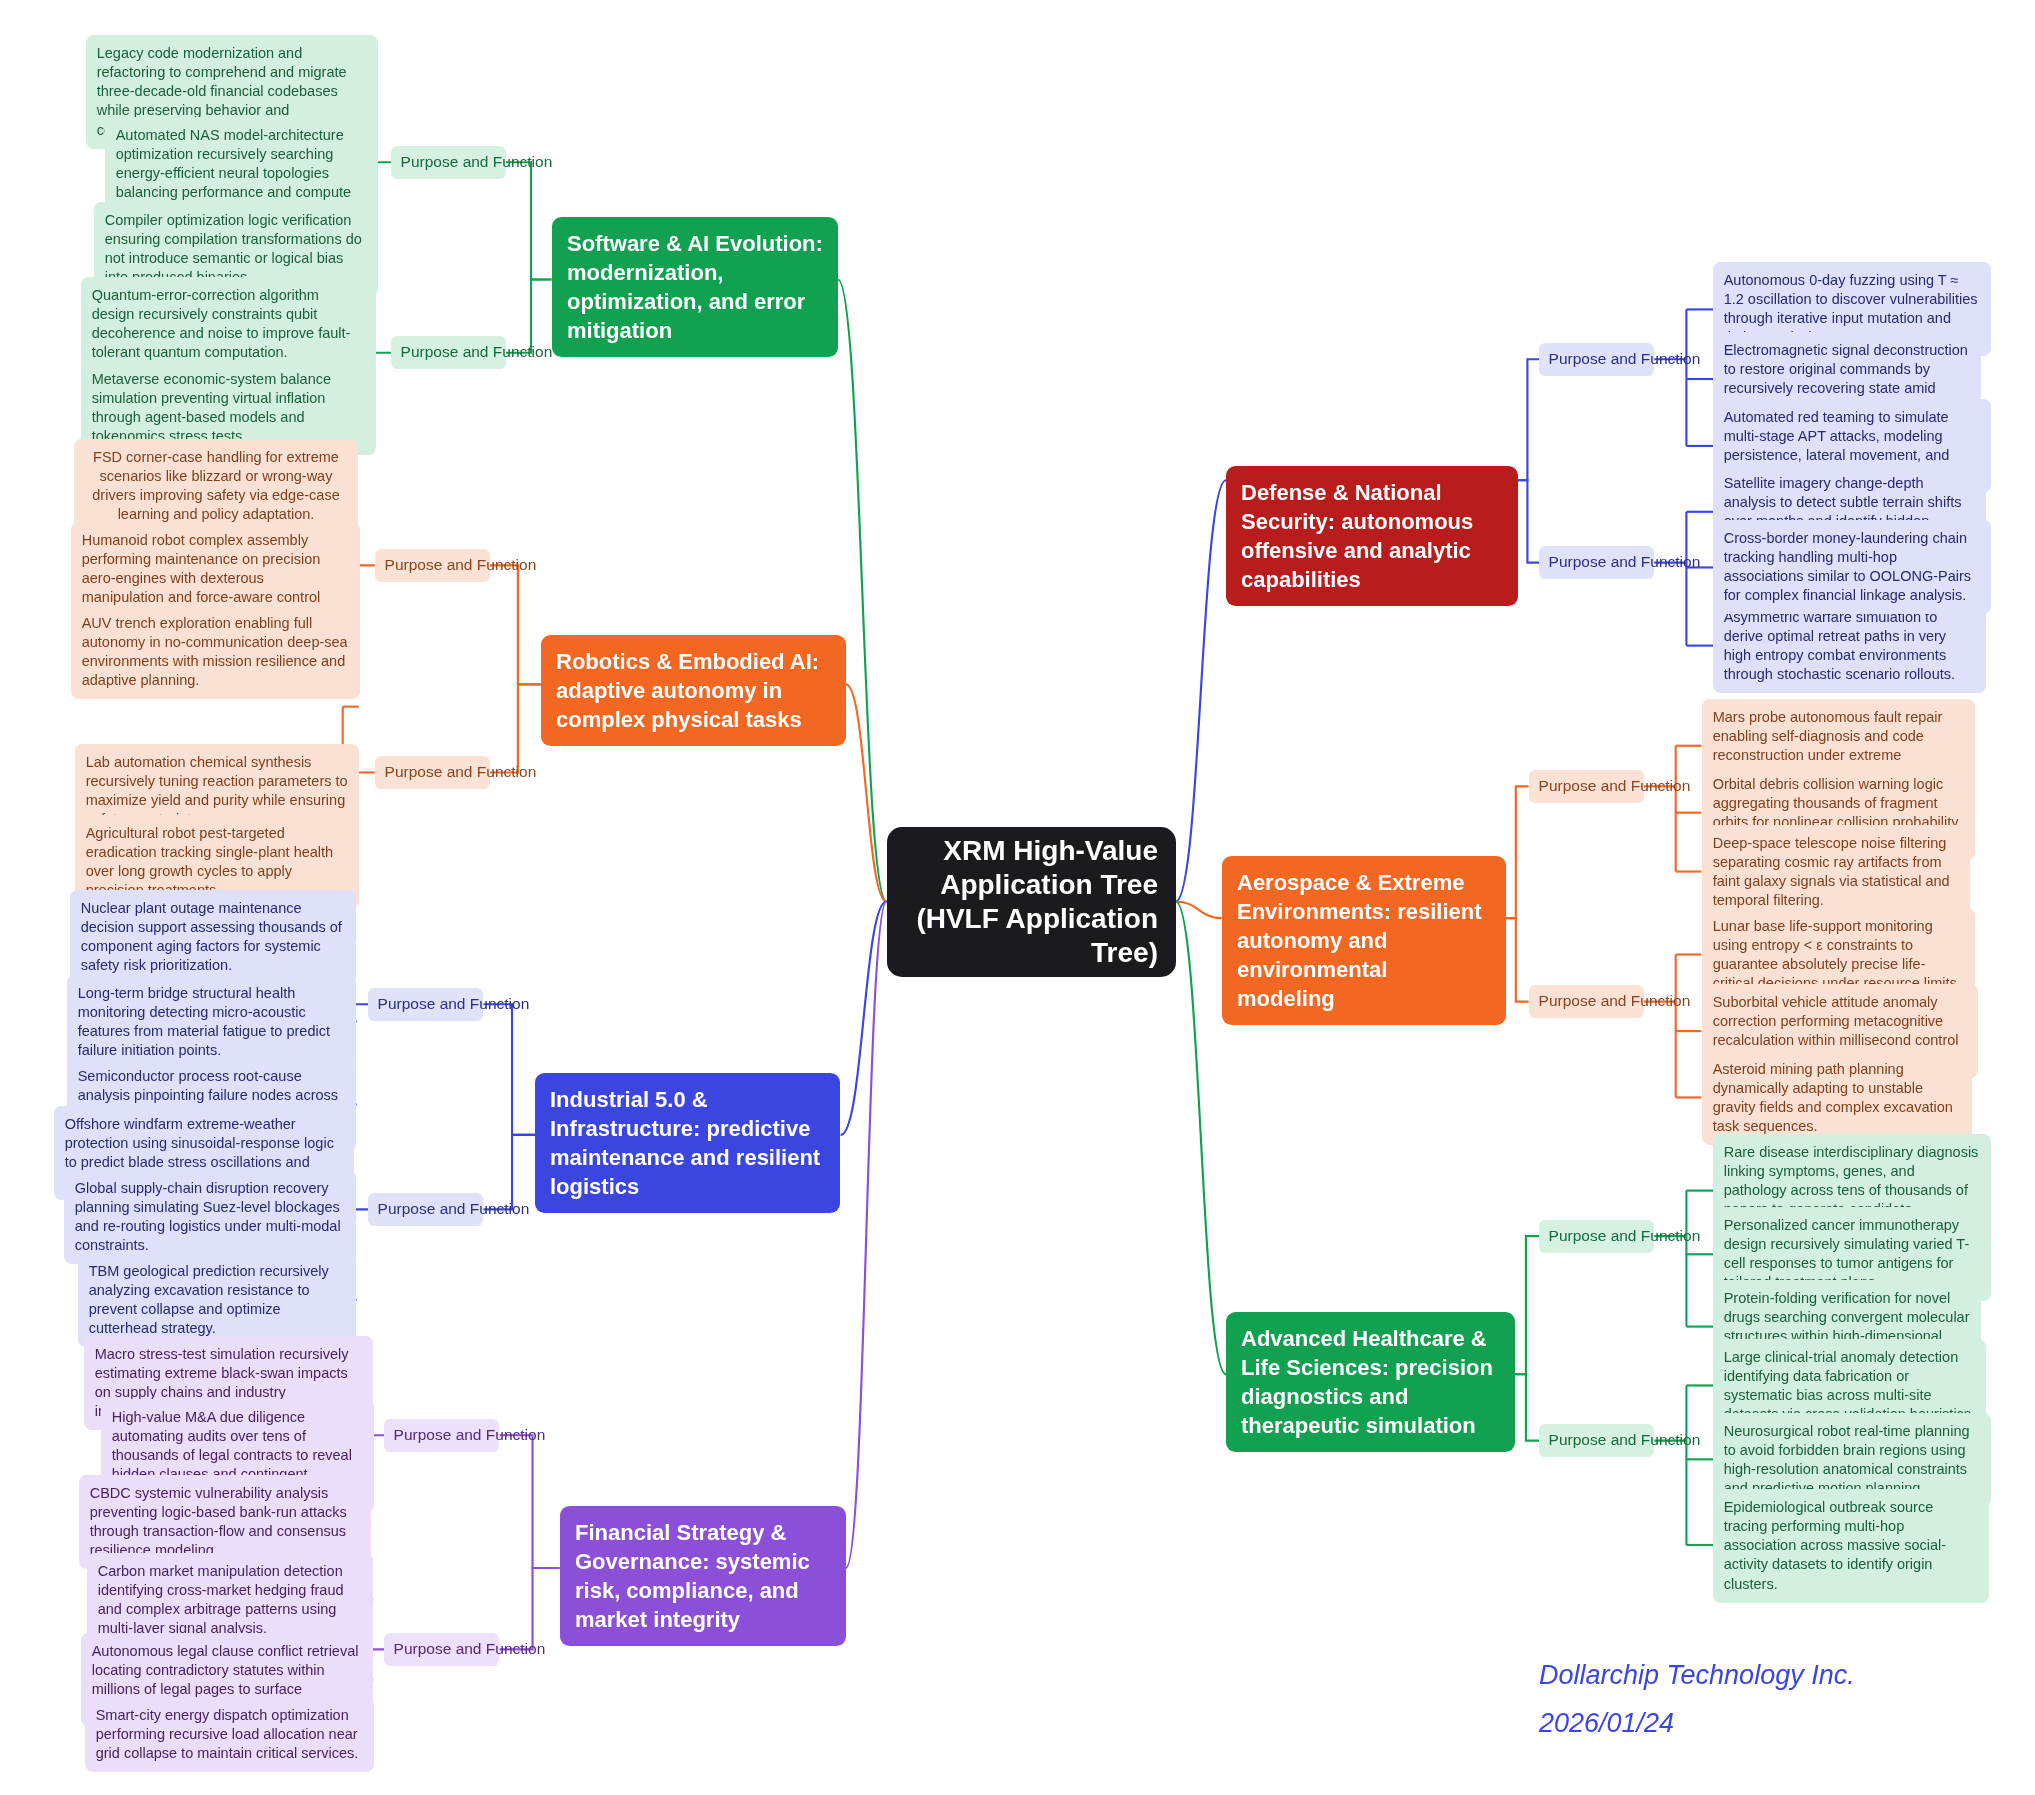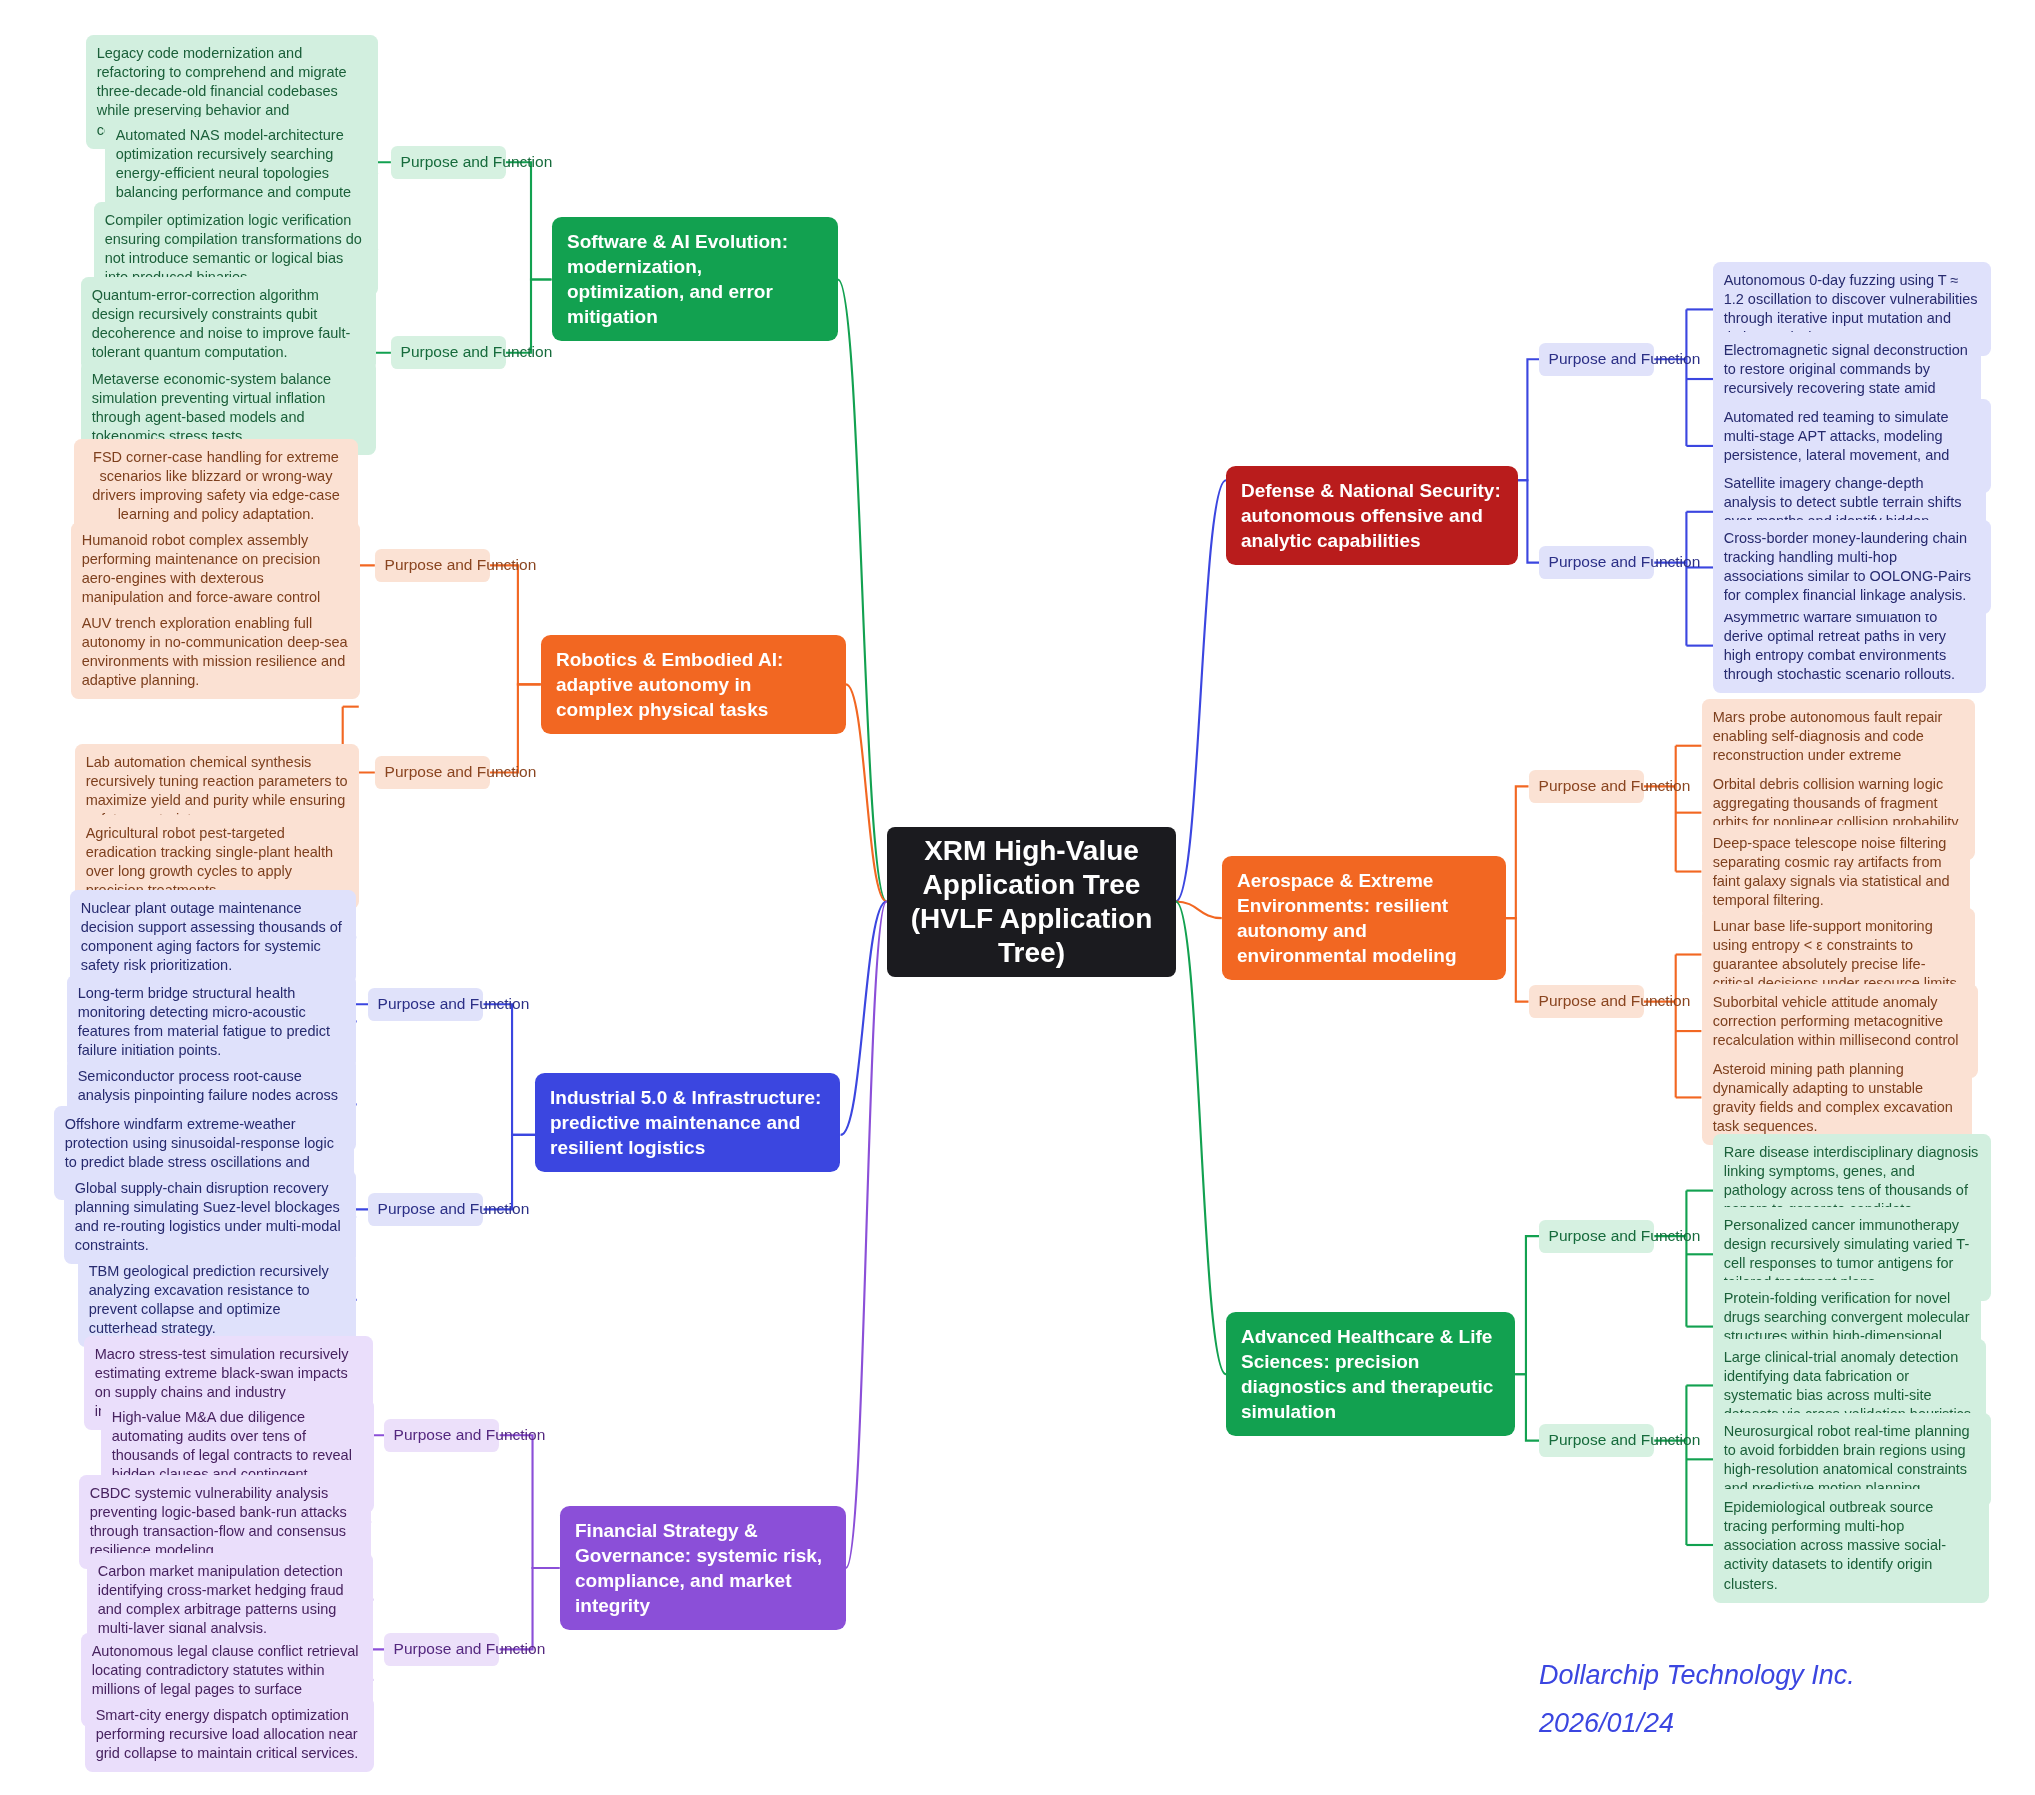--- a/index.html
+++ b/index.html
@@ -27,7 +27,7 @@
 
   
   .branch {
-    color:#ffffff; font-size:19px; font-weight:700; line-height:1.32;
+    color:#ffffff; font-size:22px; font-weight:700; line-height:1.32;
     padding:11.8px 15px; display:flex; align-items:center;
     border-radius:9.6px;
   }

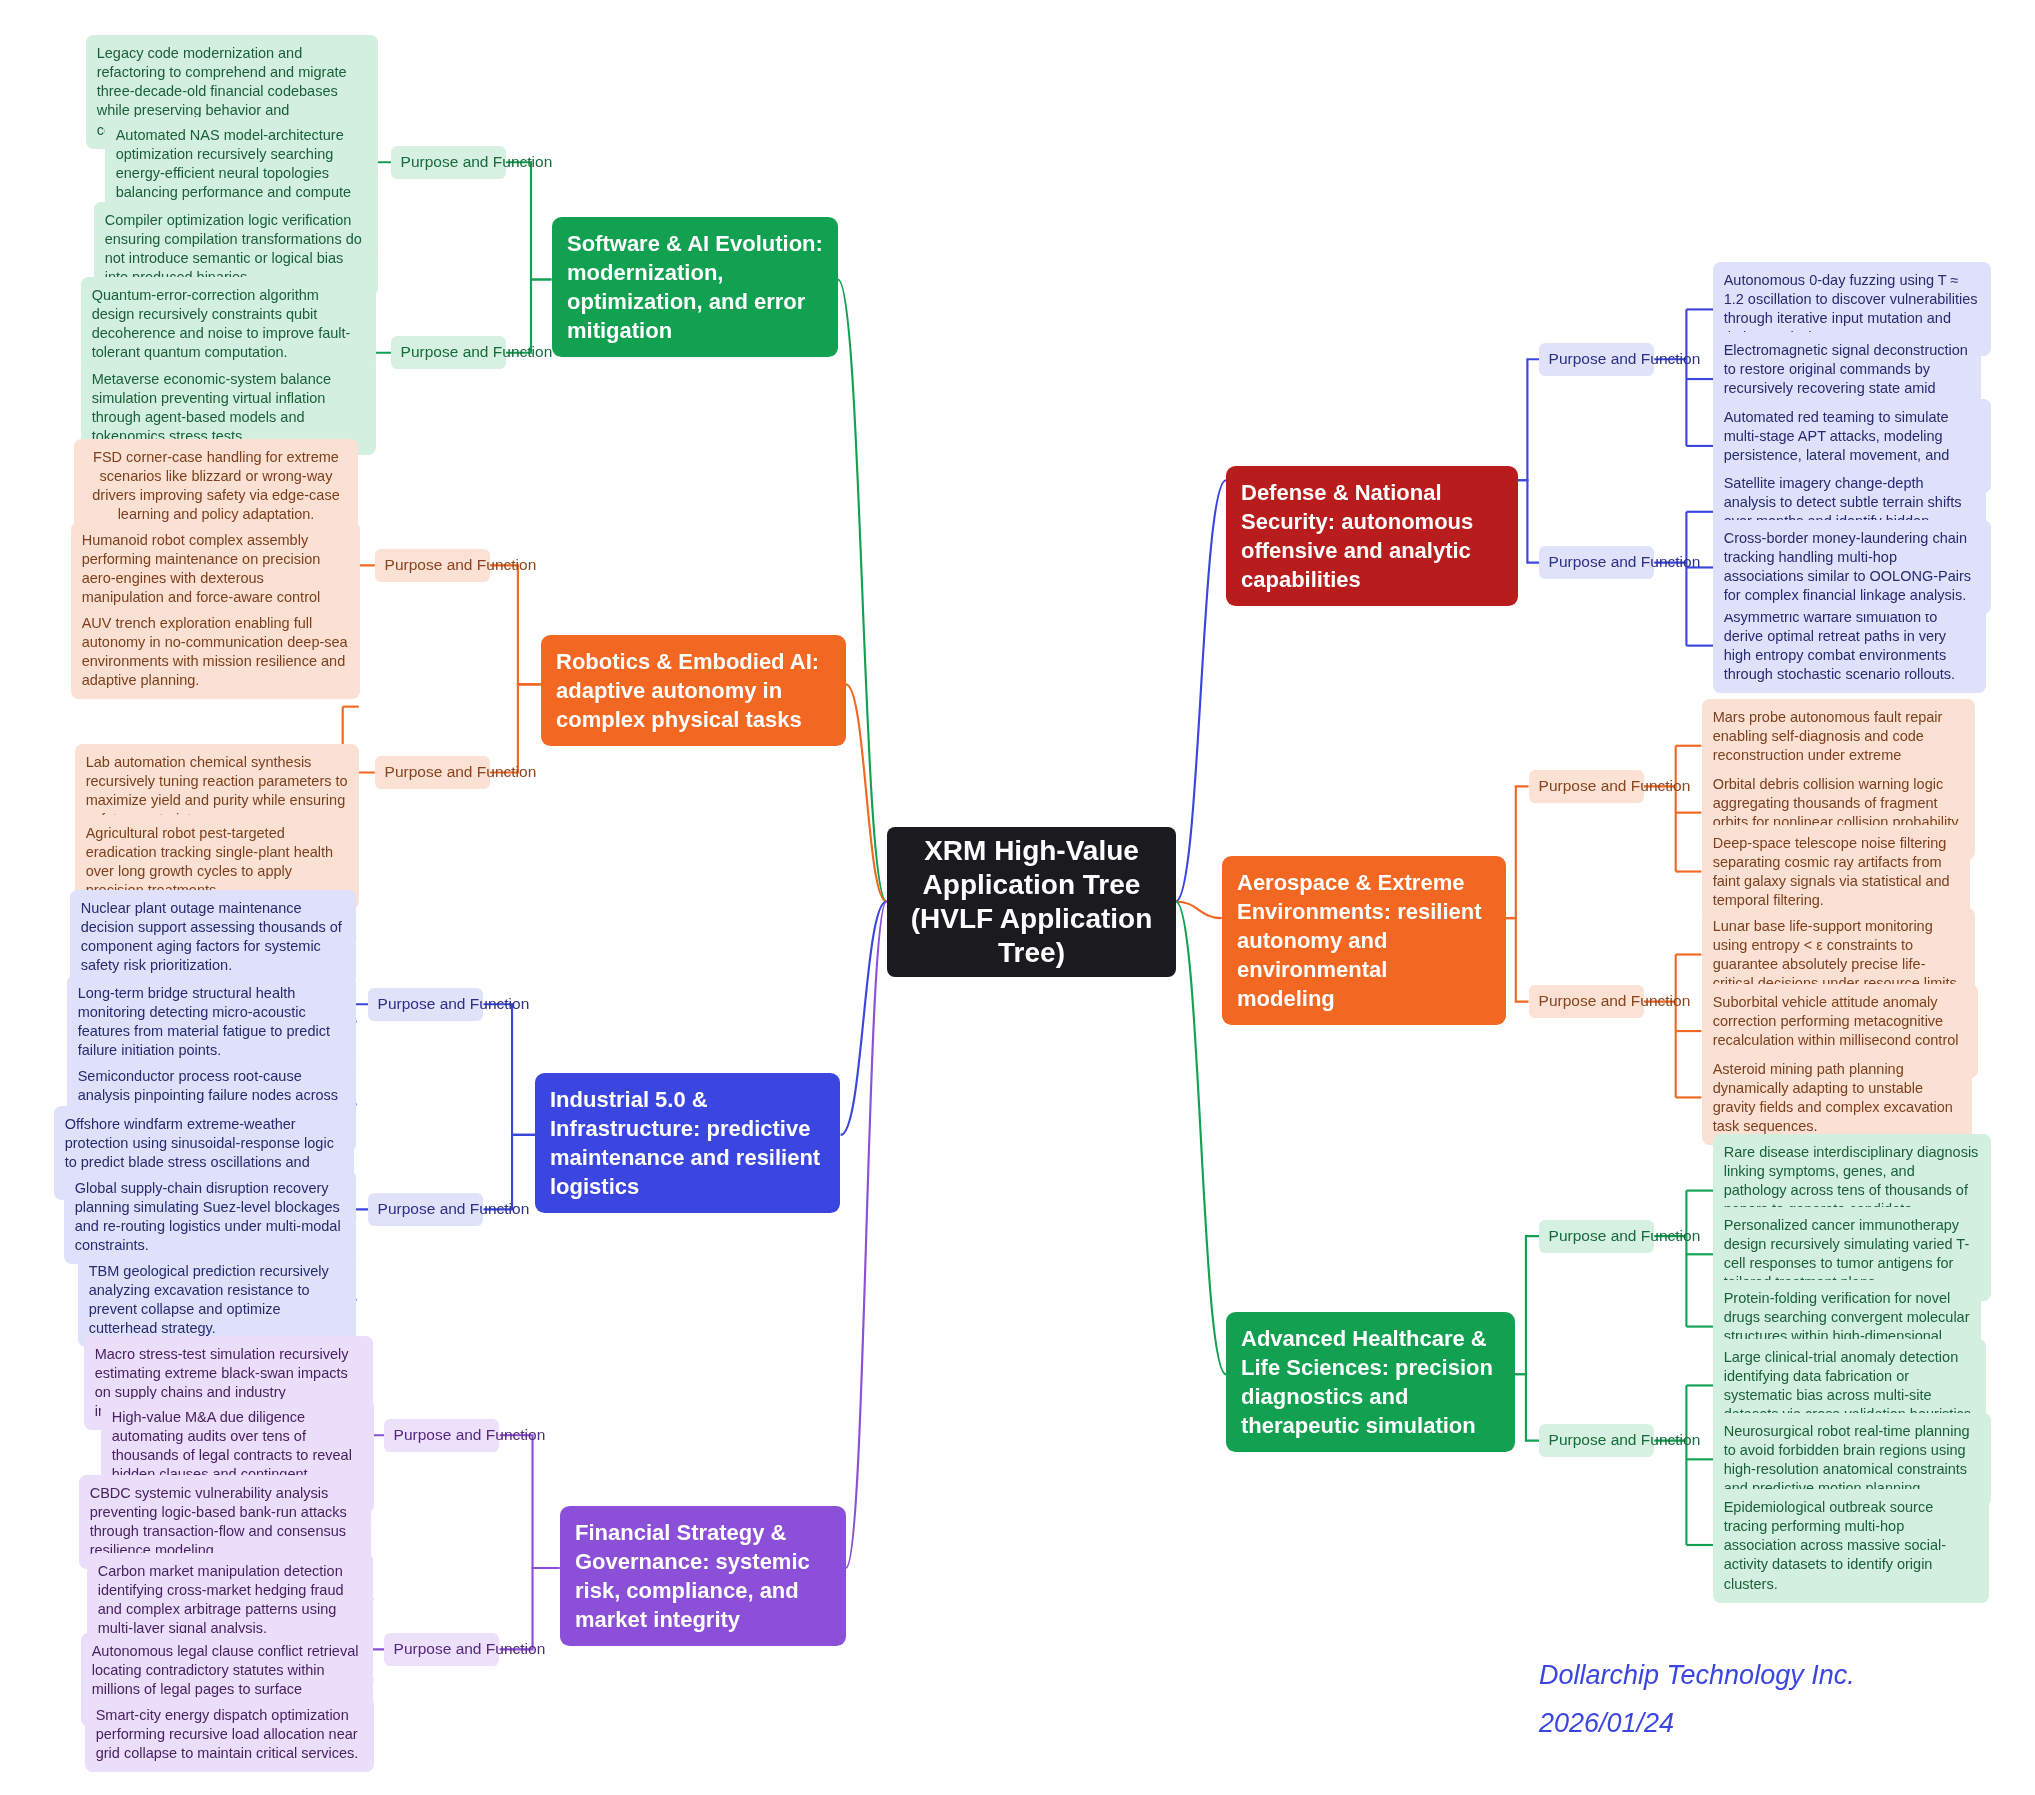--- a/index.html
+++ b/index.html
@@ -19,8 +19,8 @@
   
   .root {
     background:#1b1b1f; color:#ffffff;
-    border-radius:8px;
-    display:flex; align-items:center; justify-content:center; text-align:center;
+    border-radius:15px;
+    display:flex; align-items:center; justify-content:center; text-align:right;
     font-size:28px; font-weight:700; line-height:1.22;
     padding:14px 18px;
   }

